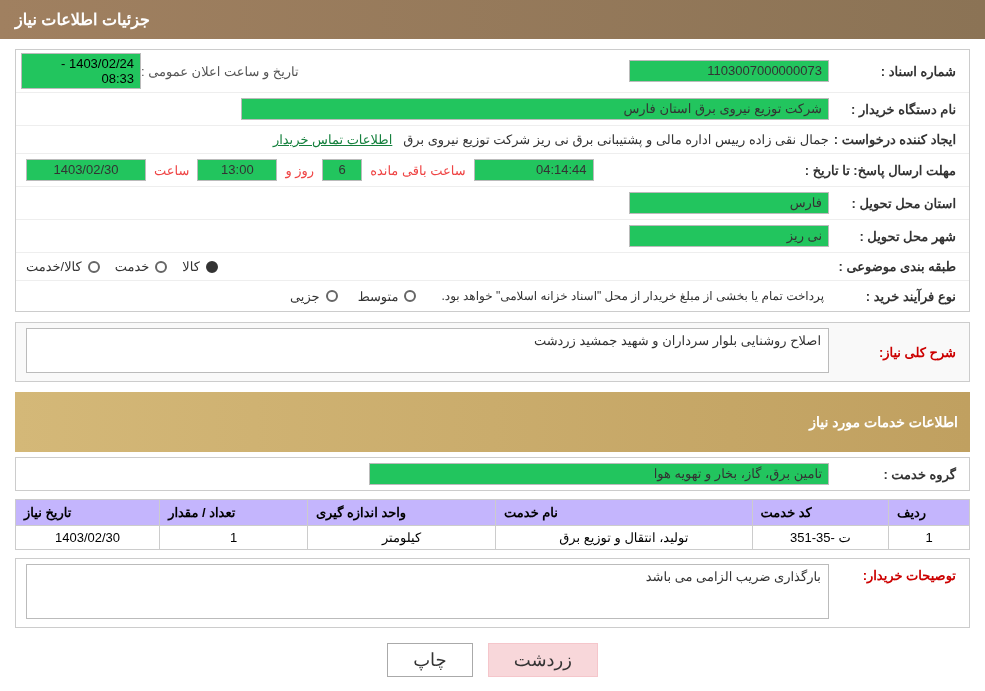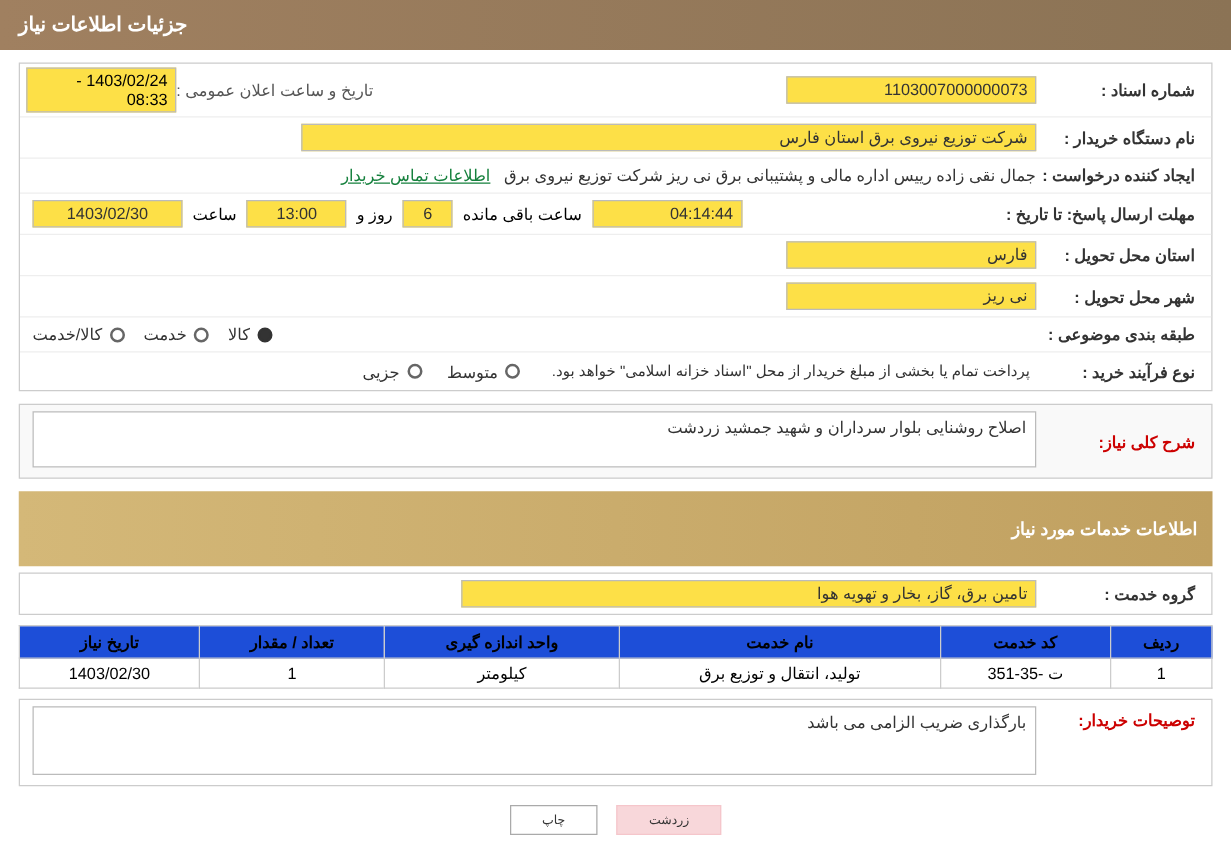--- a/index.html
+++ b/index.html
@@ -56,7 +56,7 @@
     }
     .input-box {
       border: 1px solid #bbb;
-      background: #fde047;
+      background: #22c55e;
       padding: 2px 6px;
       min-height: 22px;
       display: inline-block;

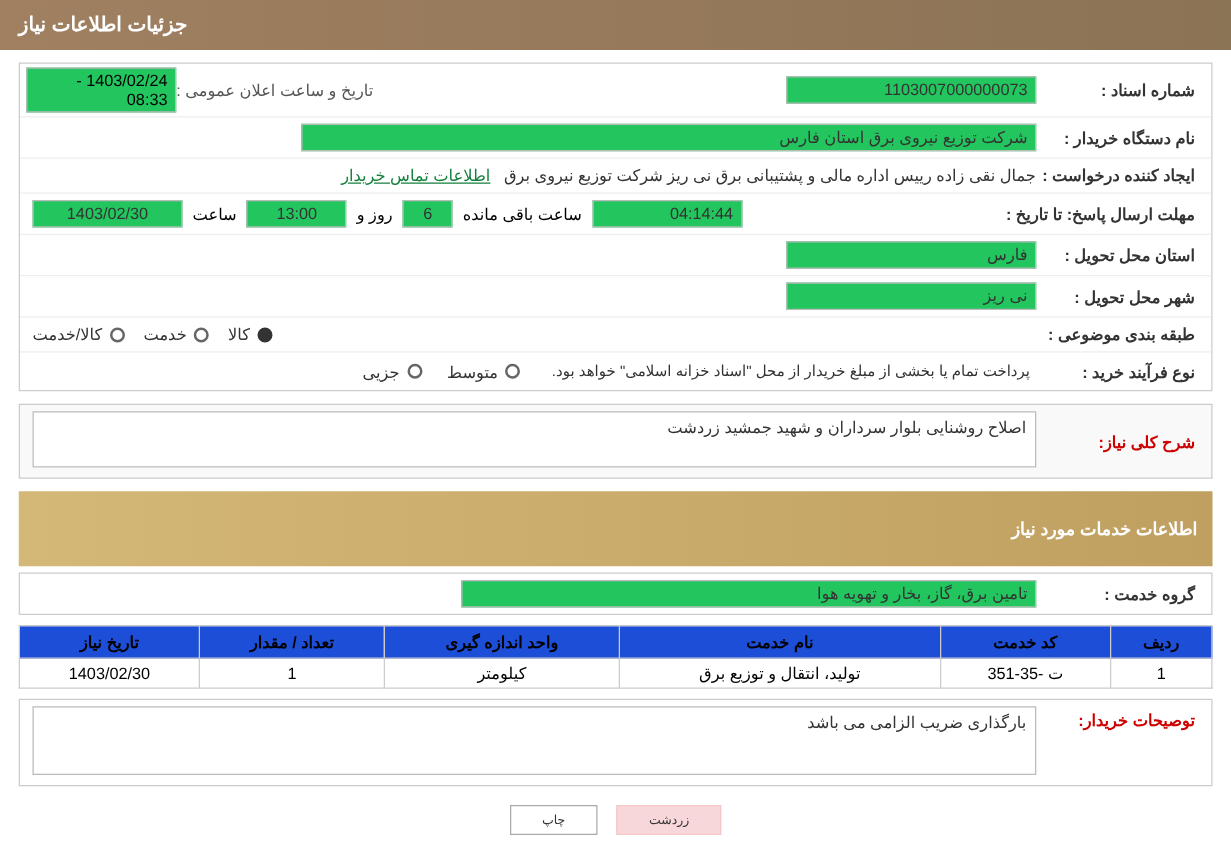--- a/index.html
+++ b/index.html
@@ -76,7 +76,7 @@
       justify-content: flex-end;
     }
     .date-label {
-      color: #000000;
+      color: #ef4444;
       margin: 0 3px;
     }
     .announce-label {

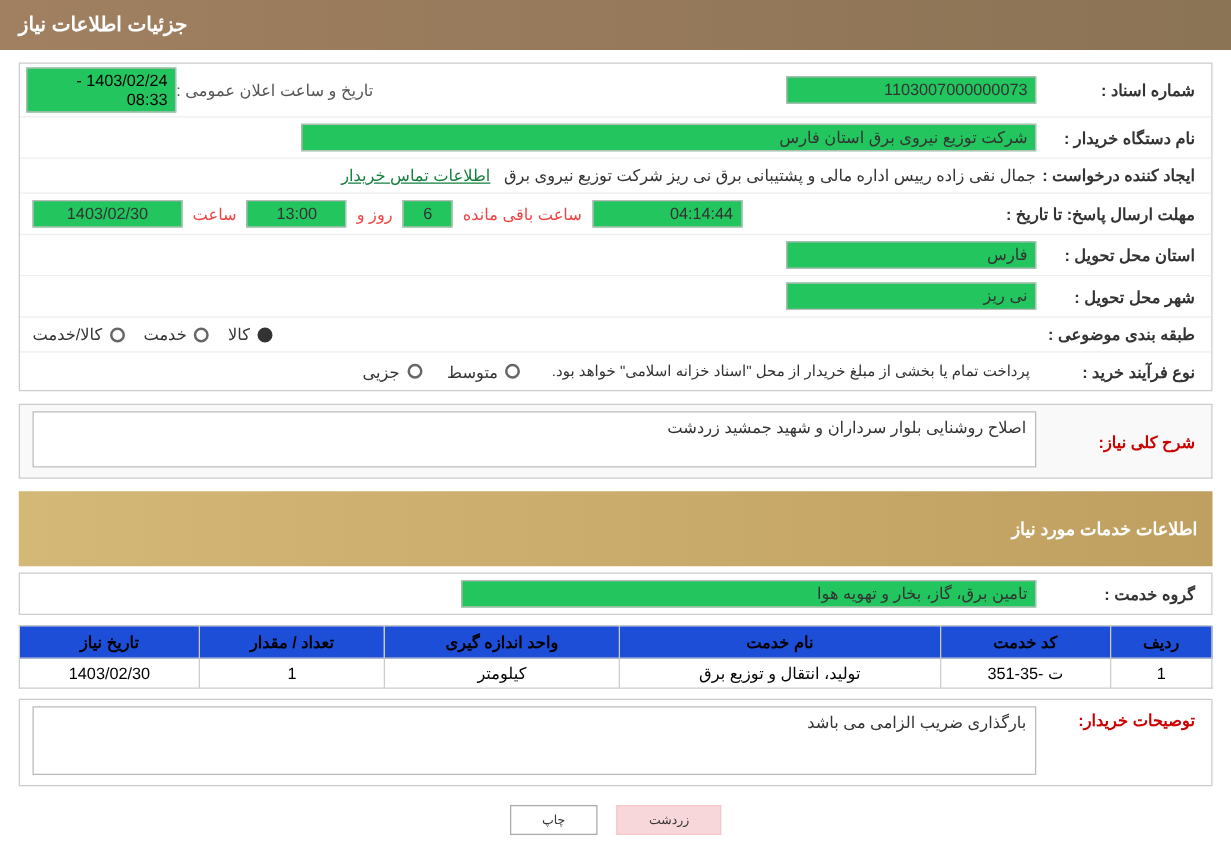--- a/index.html
+++ b/index.html
@@ -137,10 +137,10 @@
       margin-top: 5px;
     }
     .service-table th {
-      background: #1d4ed8;
+      background: #c4b5fd;
       border: 1px solid #ccc;
       padding: 5px 8px;
-      text-align: center;
+      text-align: left;
       font-weight: bold;
       margin-left: 34px;
     }

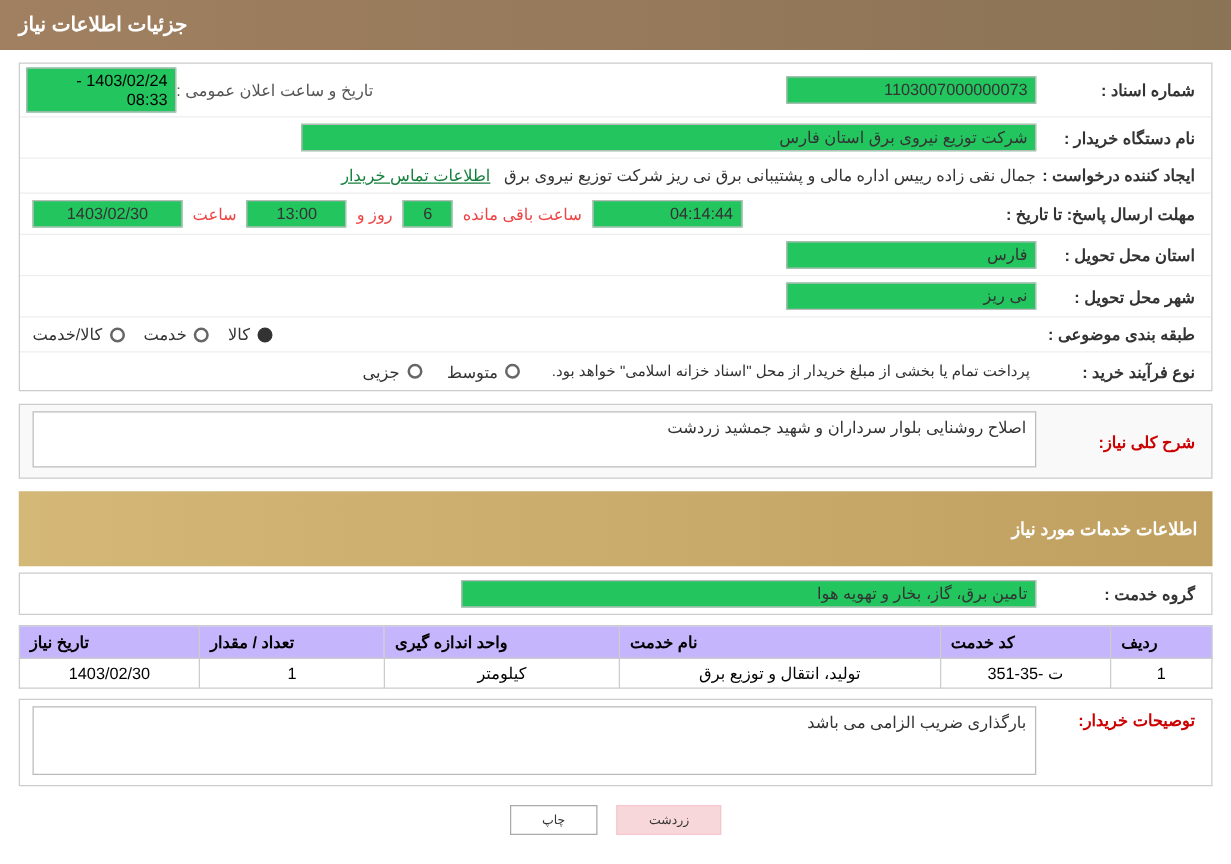--- a/index.html
+++ b/index.html
@@ -164,7 +164,7 @@
       padding: 5px 25px;
       cursor: pointer;
       font-family: Tahoma, Arial, sans-serif;
-      font-size: 10px;
+      font-size: 18px;
       min-width: 70px;
     }
     .btn-print {

